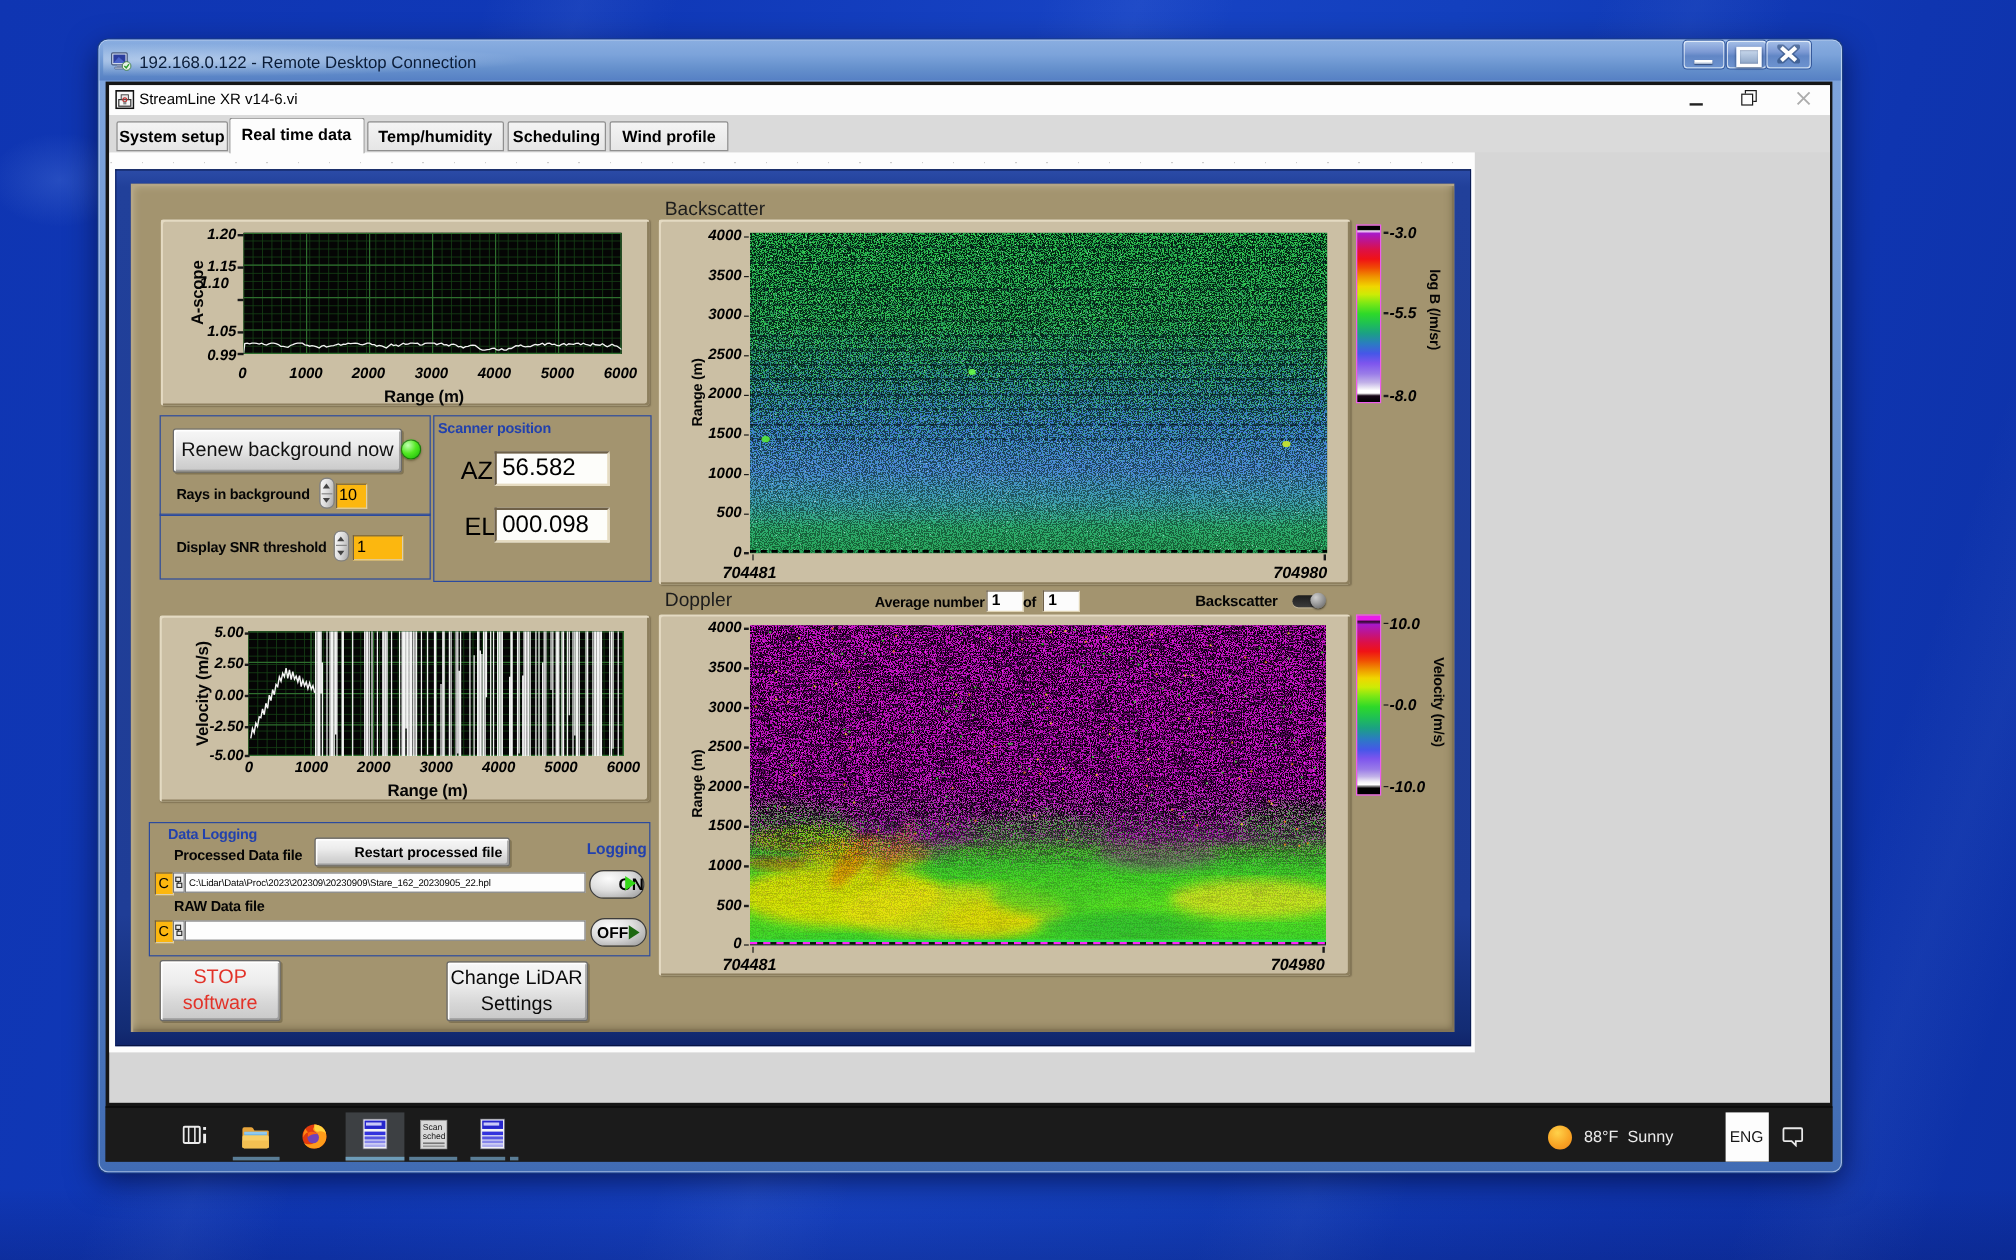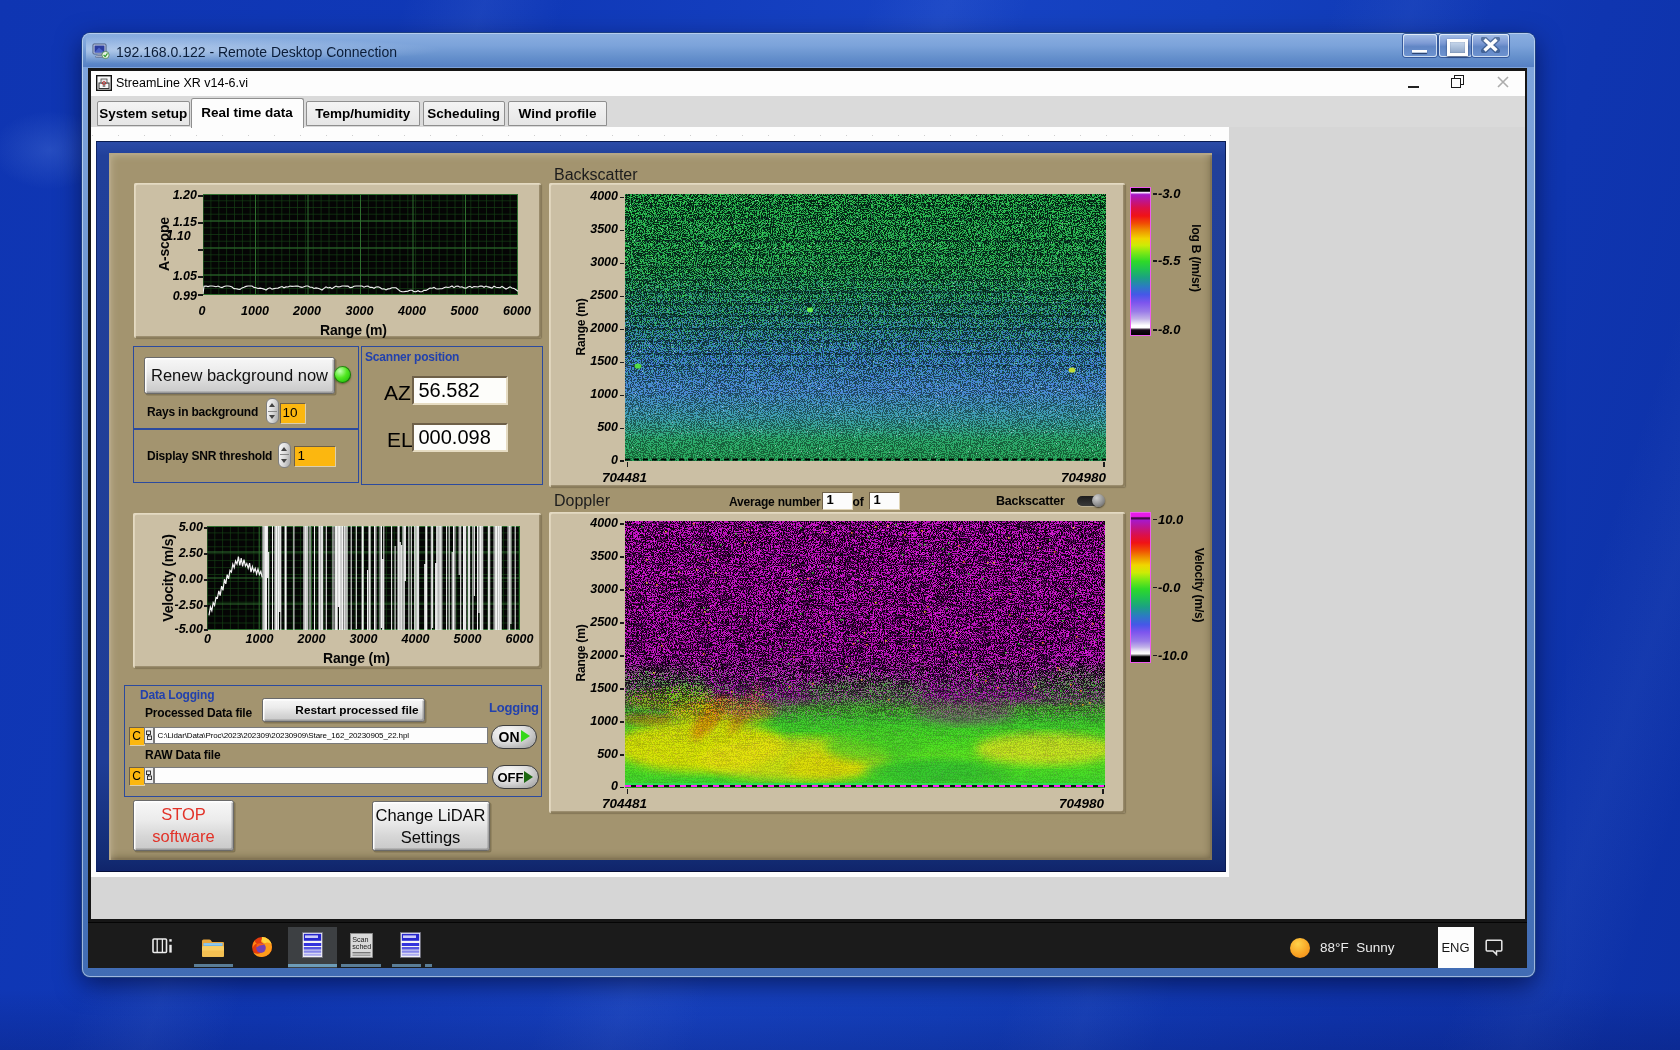--- a/index.html
+++ b/index.html
@@ -184,7 +184,7 @@
   </div>
   <div class="abs" style="left:153.5px;top:726.5px;width:334px;height:17.5px;background:#fdfdfd;border:1px solid #7a7a7a;box-sizing:border-box;font-size:8px;line-height:15px;color:#000;padding-left:3px;letter-spacing:-0.1px;white-space:nowrap;overflow:hidden;">C:\Lidar\Data\Proc\2023\202309\20230909\Stare_162_20230905_22.hpl</div>
   <div class="pill" style="left:490.5px;top:724.5px;width:44px;height:22px;">
-    <span style="font-weight:bold;font-size:14px;color:#000;margin-left:7px;">ON</span>
+    <span style="font-weight:bold;font-size:14px;color:#000;margin-left:24px;">ON</span>
     <span style="position:absolute;right:6px;top:4.5px;width:0;height:0;border-top:6px solid transparent;border-bottom:6px solid transparent;border-left:9.5px solid #35d818;"></span>
   </div>
   <div class="l13" style="position:absolute;left:145px;top:748px;">RAW Data file</div>

